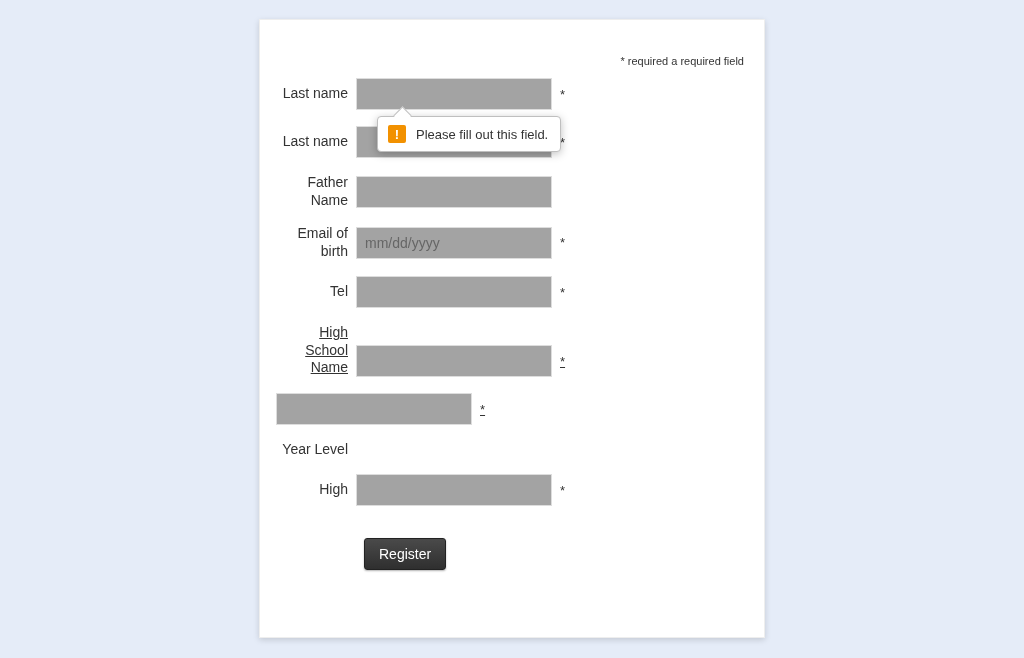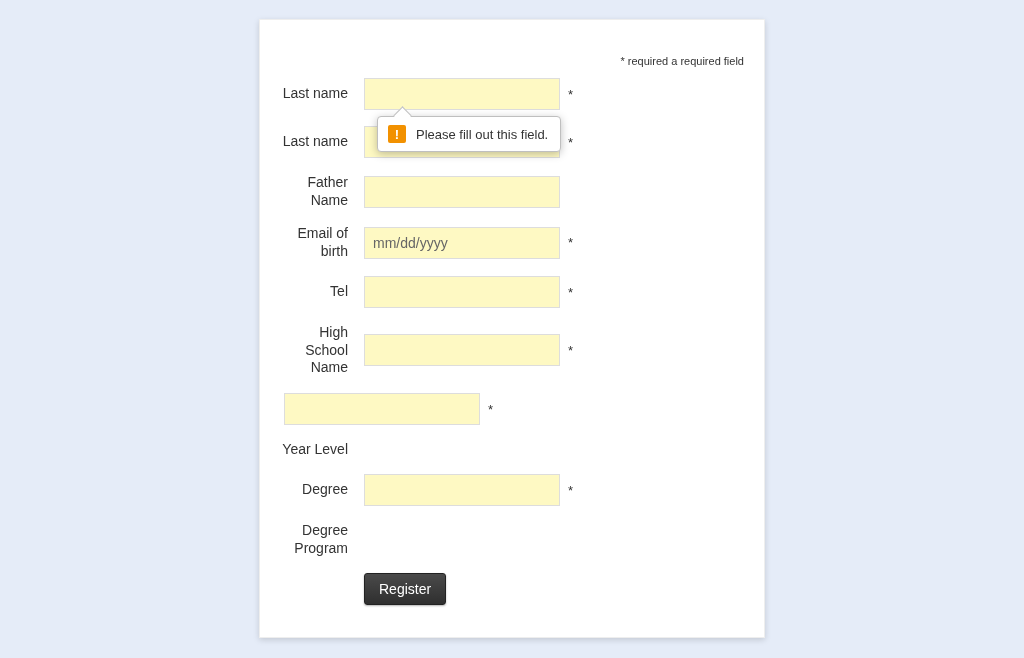--- a/index.html
+++ b/index.html
@@ -54,12 +54,11 @@
     width: 196px;
     height: 32px;
     border: 1px solid #ddd;
-    background: #fef9c3;
+    background: #a3a3a3;
     padding: 4px 8px;
     font-size: 14px;
     font-family: inherit;
     color: #333;
-    margin-left: 8px;
   }
   .star {
     margin-left: 8px;

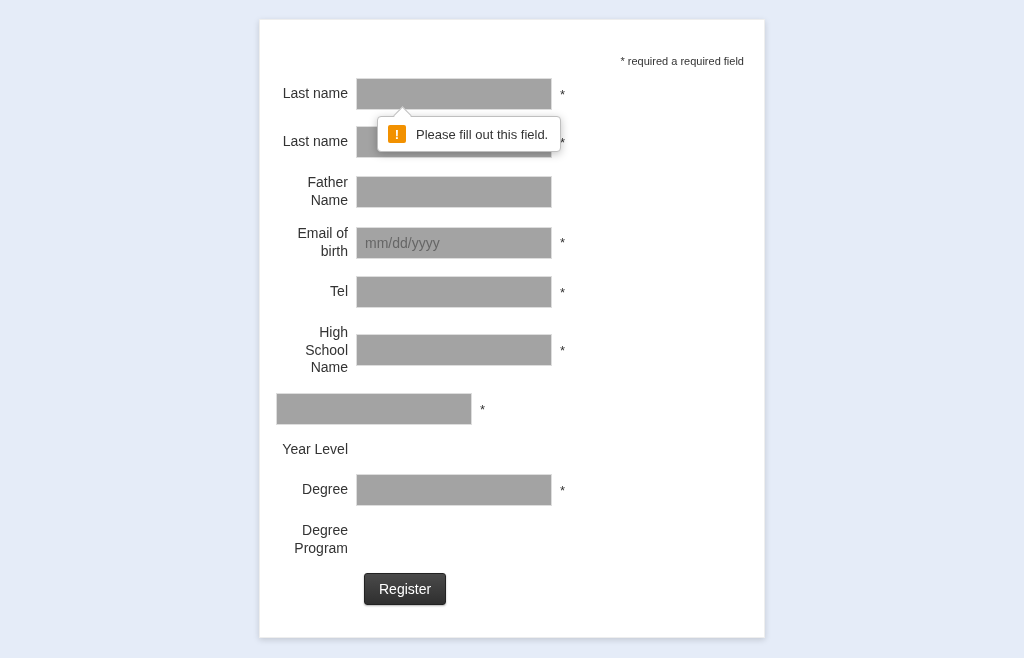--- a/index.html
+++ b/index.html
@@ -35,7 +35,7 @@
     align-items: center;
     margin-bottom: 16px;
   }
-  .row.tall { align-items: center; }
+  .row.tall { align-items: flex-end; text-decoration: underline; }
   .lbl {
     width: 80px;
     text-align: right;

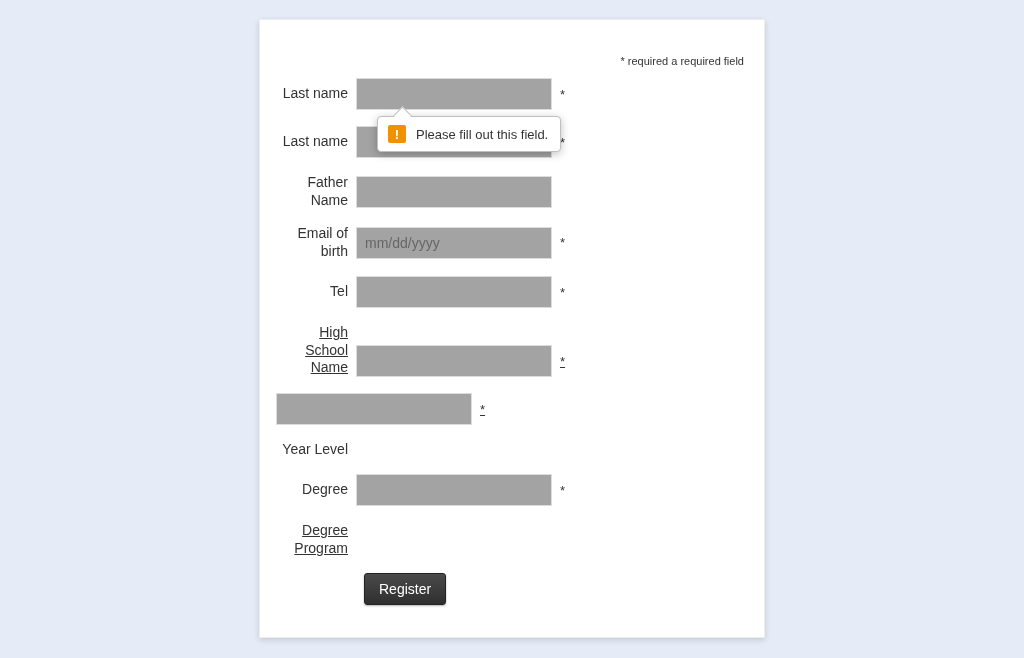--- a/index.html
+++ b/index.html
@@ -200,7 +200,7 @@
     </div>
 
     <div class="row">
-      <label class="lbl">Degree</label>
+      <label class="lbl">High</label>
       <div class="ctrl-wrap">
         <input class="text" type="text" value="" style="">
         <span class="star">*</span>

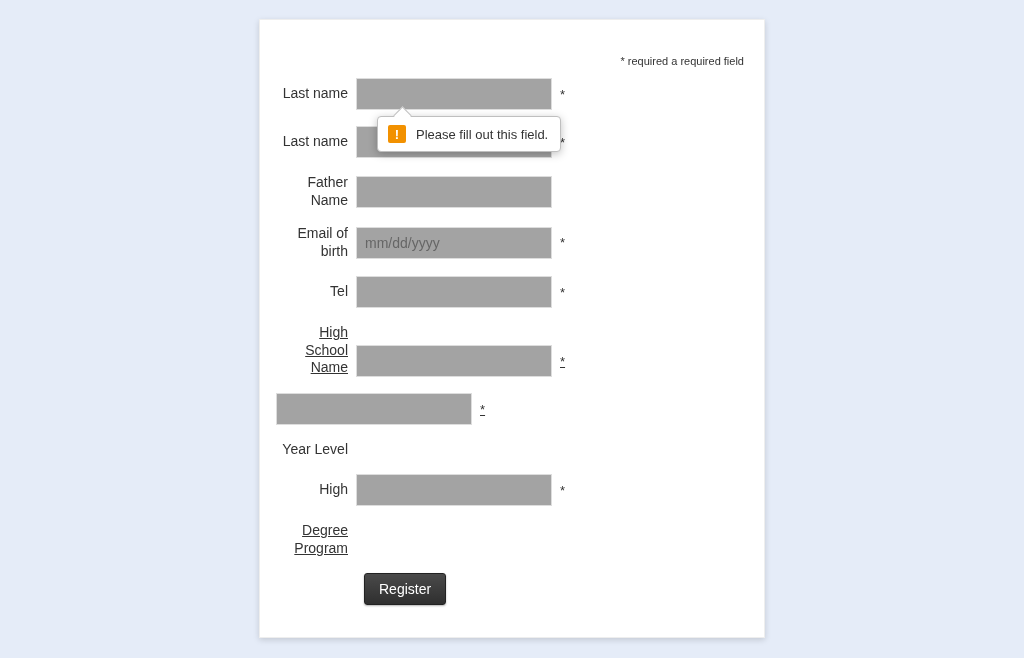--- a/index.html
+++ b/index.html
@@ -208,7 +208,6 @@
     </div>
 
     <div class="row tall">
-      <label class="lbl">Degree Program</label>
     </div>
 
     <div class="btn-row">

